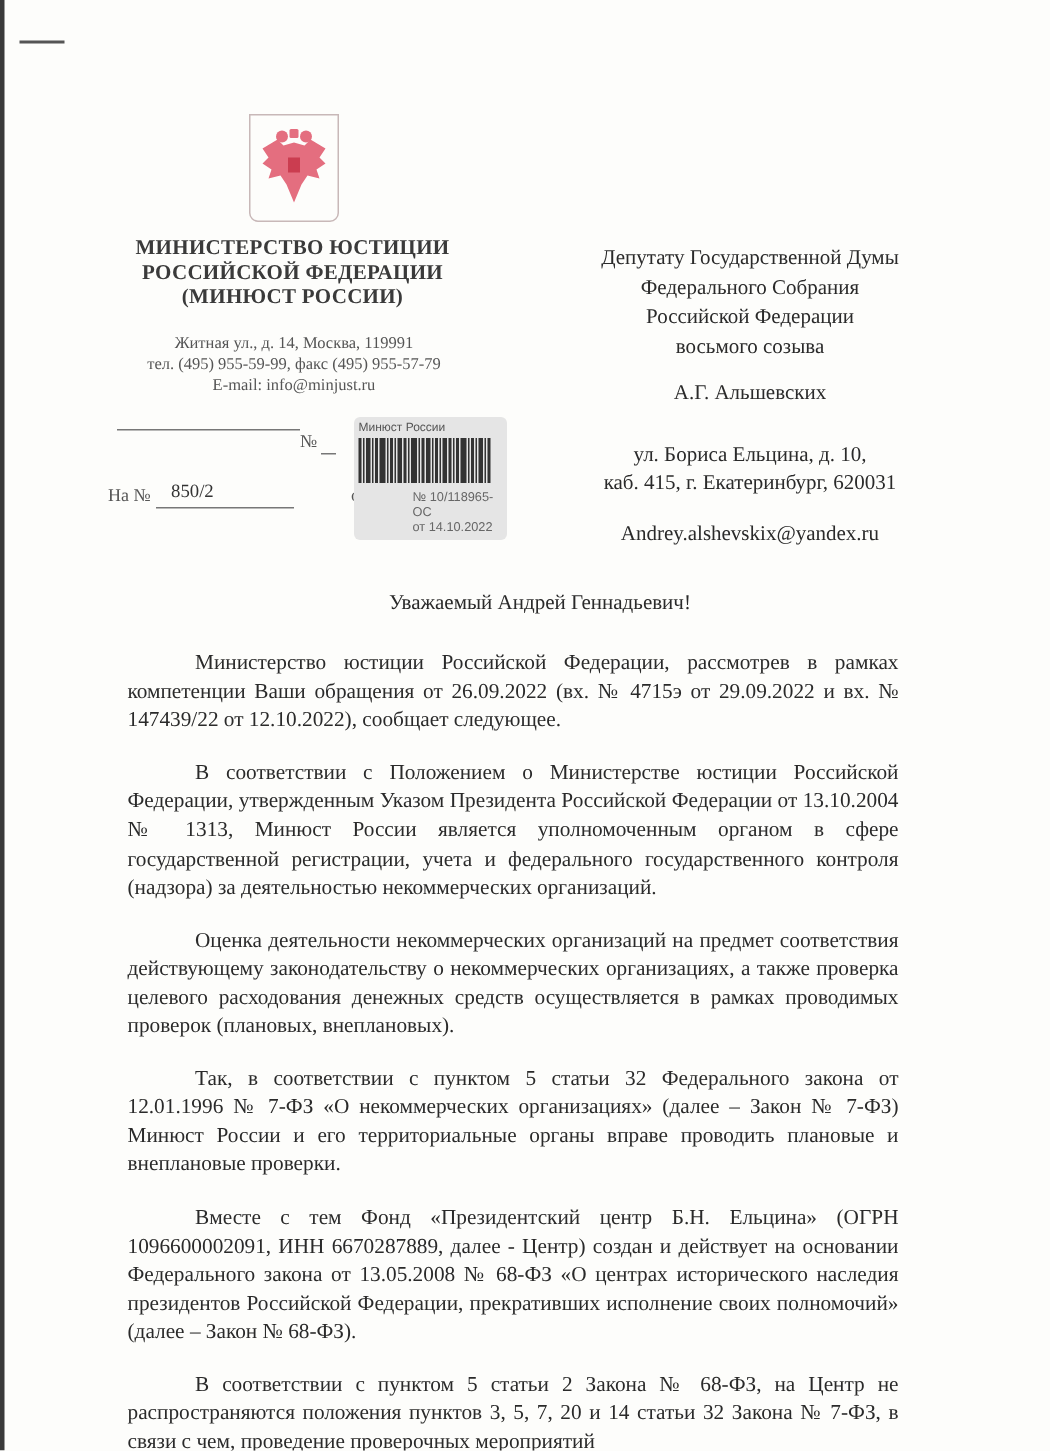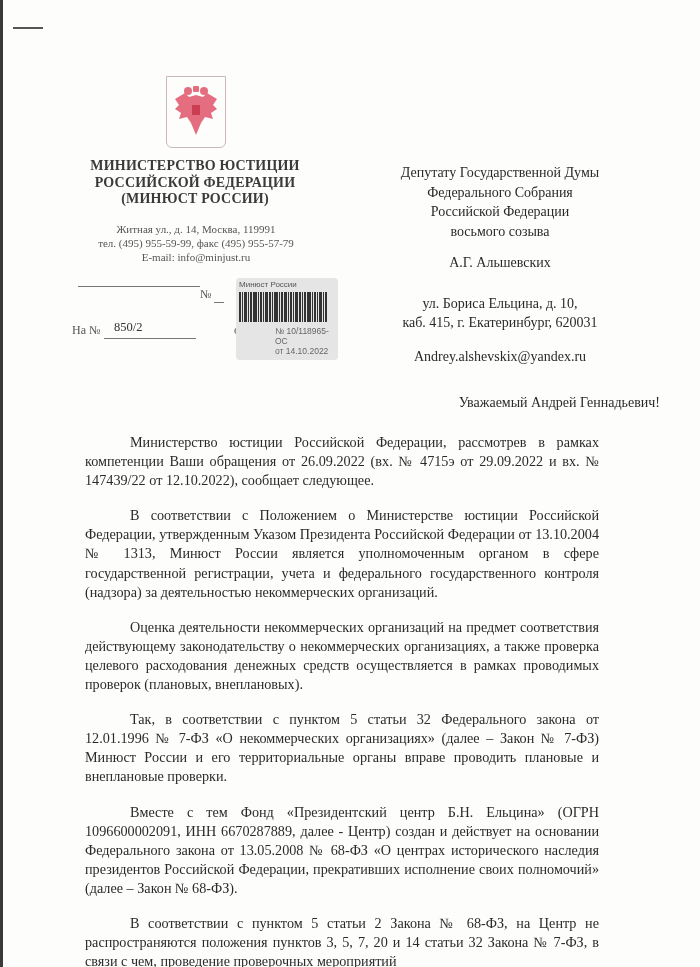--- a/index.html
+++ b/index.html
@@ -51,7 +51,7 @@
   .addr-street { position:absolute; left:350px; top:294px; width:300px; text-align:center; font-size:14px; line-height:19px; }
   .addr-email { position:absolute; left:350px; top:349px; width:300px; text-align:center; font-size:14px; }
 
-  .salutation { position:absolute; left:60px; top:395px; width:600px; text-align:right; font-size:14px; }
+  .salutation { position:absolute; left:60px; top:395px; width:600px; text-align:center; font-size:14px; }
 
   .body-text {
     position:absolute; left:85px; top:433px; width:514px;

